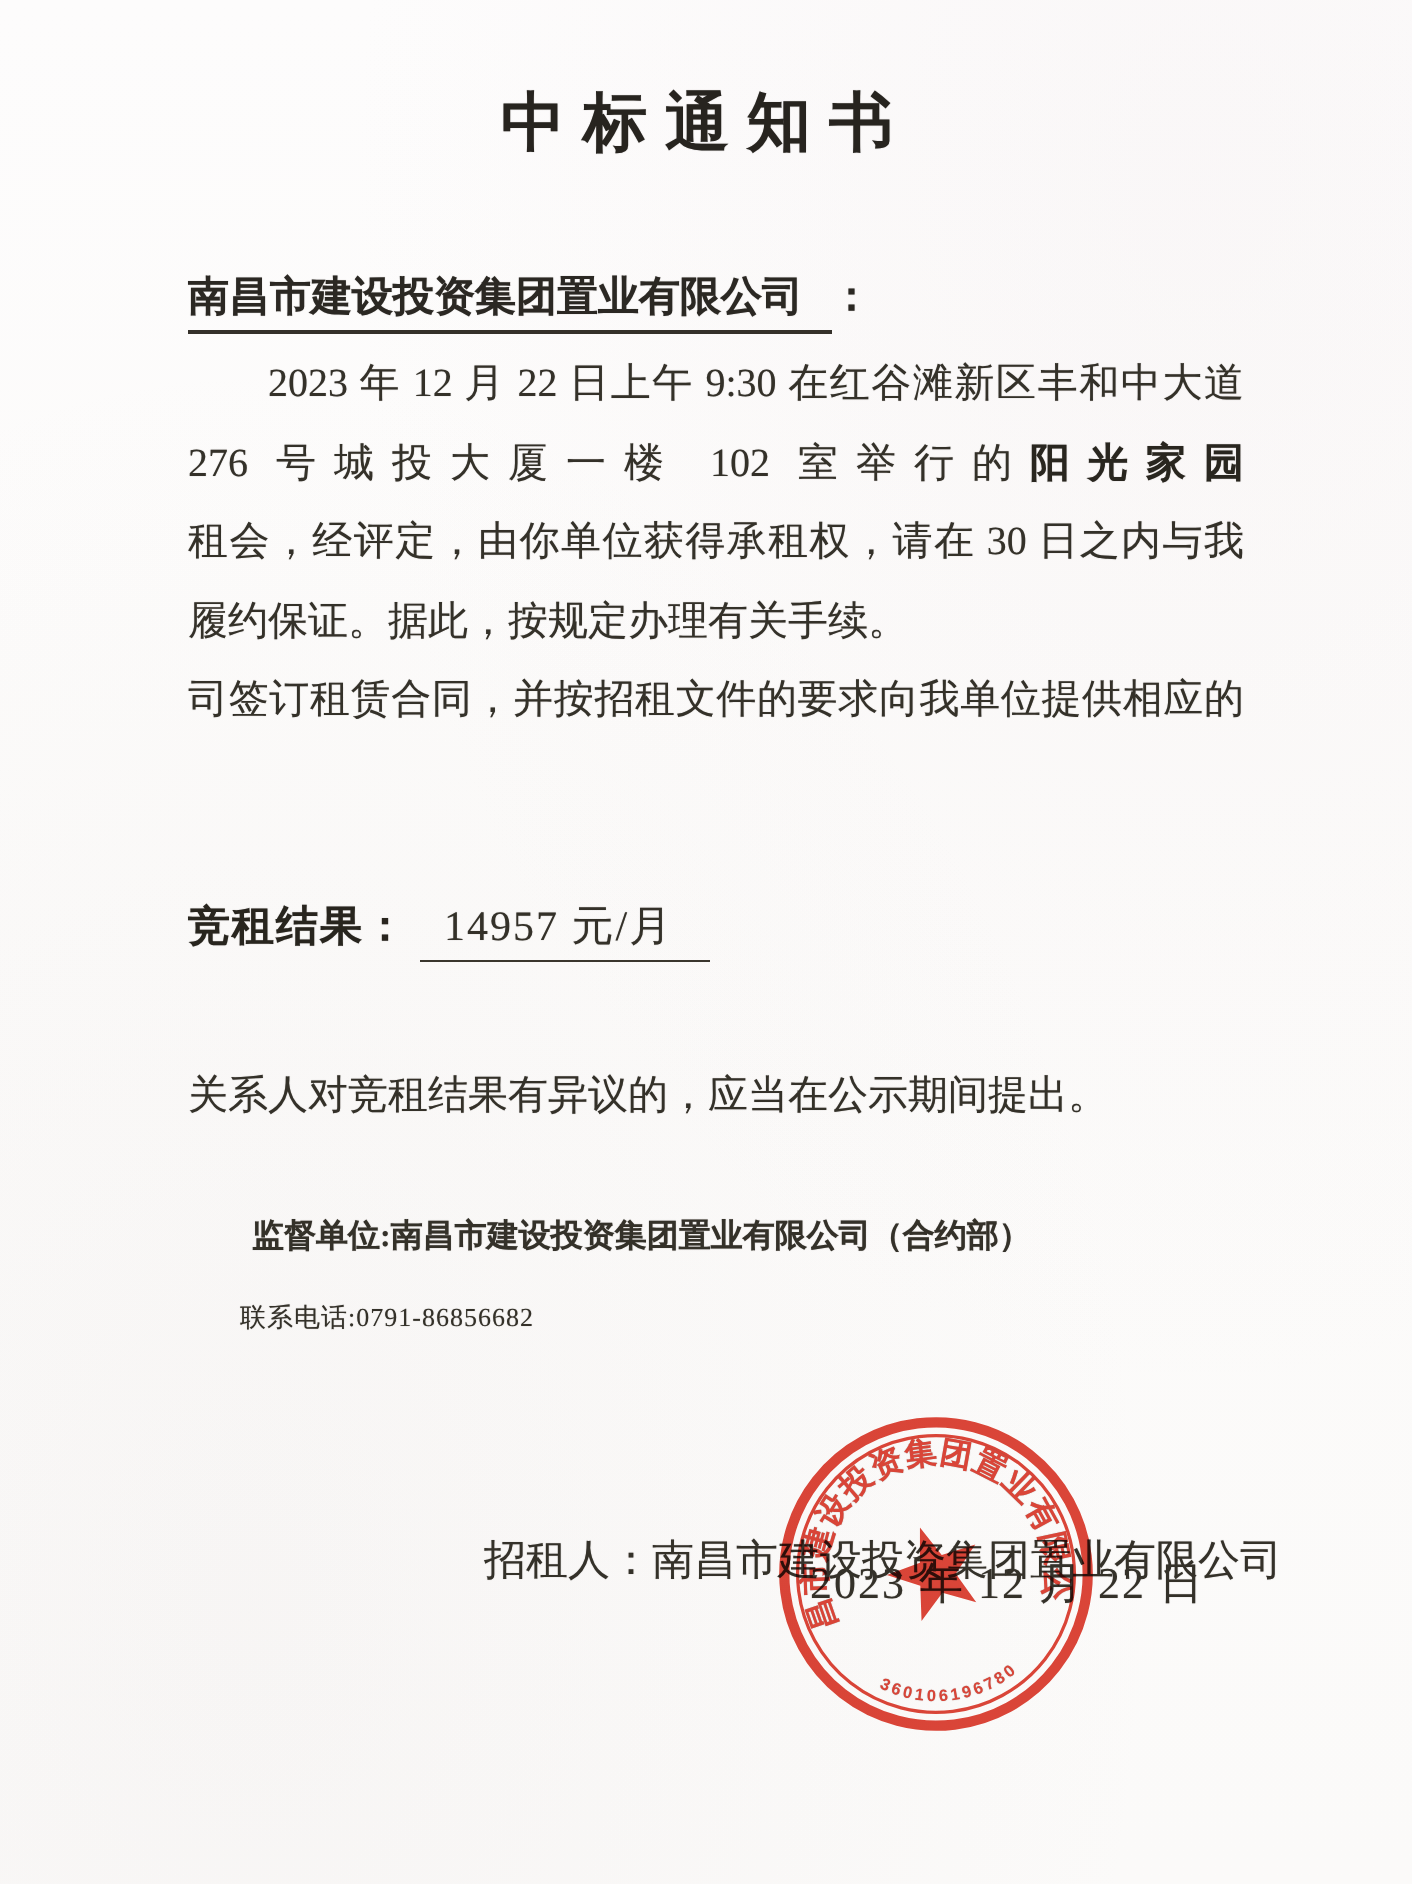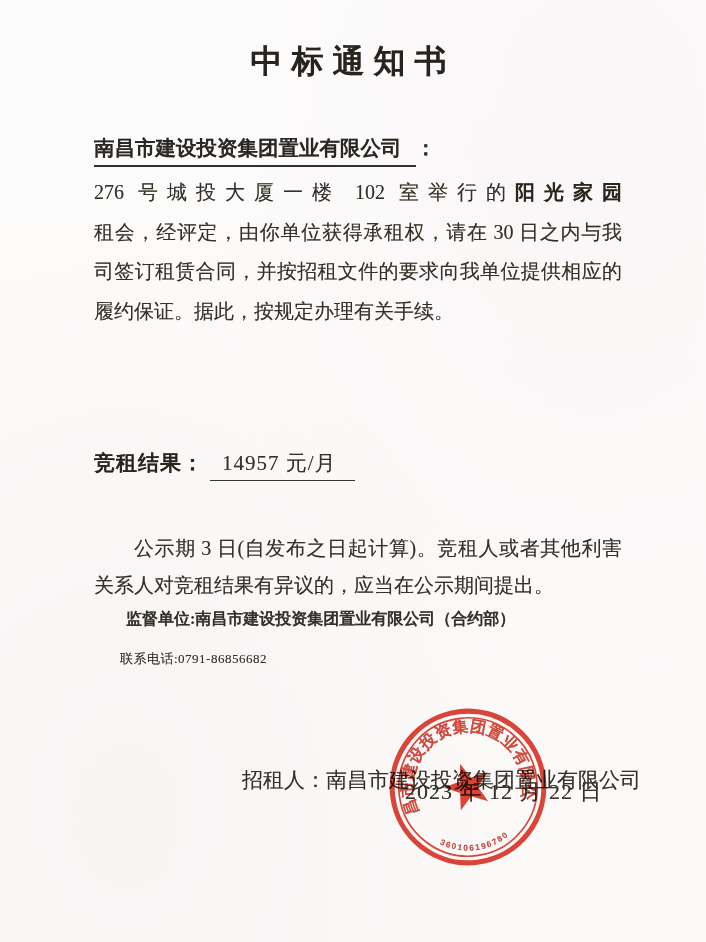--- a/index.html
+++ b/index.html
@@ -115,6 +115,7 @@
     <div class="addressee"><span class="uline">南昌市建设投资集团置业有限公司</span><span>：</span></div>
 
     <div class="para1">
+      <div class="line jl ind"><span>2023 年 12 月 22 日上午 9:30 在红谷滩新区丰和中大道</span></div>
       <div class="line jl"><span>276 号城投大厦一楼 102 室举行的</span><span class="b u">阳光家园</span></div>
       <div class="line jl"><span>租会，经评定，由你单位获得承租权，请在 30 日之内与我</span></div>
       <div class="line jl"><span>司签订租赁合同，并按招租文件的要求向我单位提供相应的</span></div>

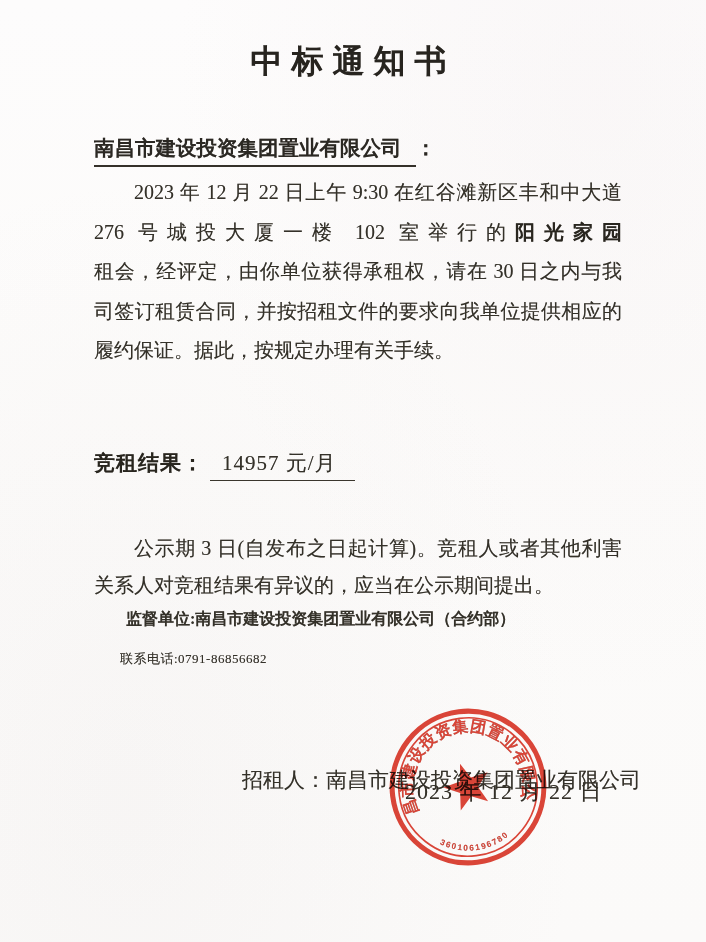--- a/index.html
+++ b/index.html
@@ -118,8 +118,8 @@
       <div class="line jl ind"><span>2023 年 12 月 22 日上午 9:30 在红谷滩新区丰和中大道</span></div>
       <div class="line jl"><span>276 号城投大厦一楼 102 室举行的</span><span class="b u">阳光家园</span></div>
       <div class="line jl"><span>租会，经评定，由你单位获得承租权，请在 30 日之内与我</span></div>
+      <div class="line"><span>履约保证。据此，按规定办理有关手续。</span></div>
       <div class="line jl"><span>司签订租赁合同，并按招租文件的要求向我单位提供相应的</span></div>
-      <div class="line"><span>履约保证。据此，按规定办理有关手续。</span></div>
     </div>
 
     <div class="result"><span class="label">竞租结果：</span><span class="value">14957 元/月</span></div>

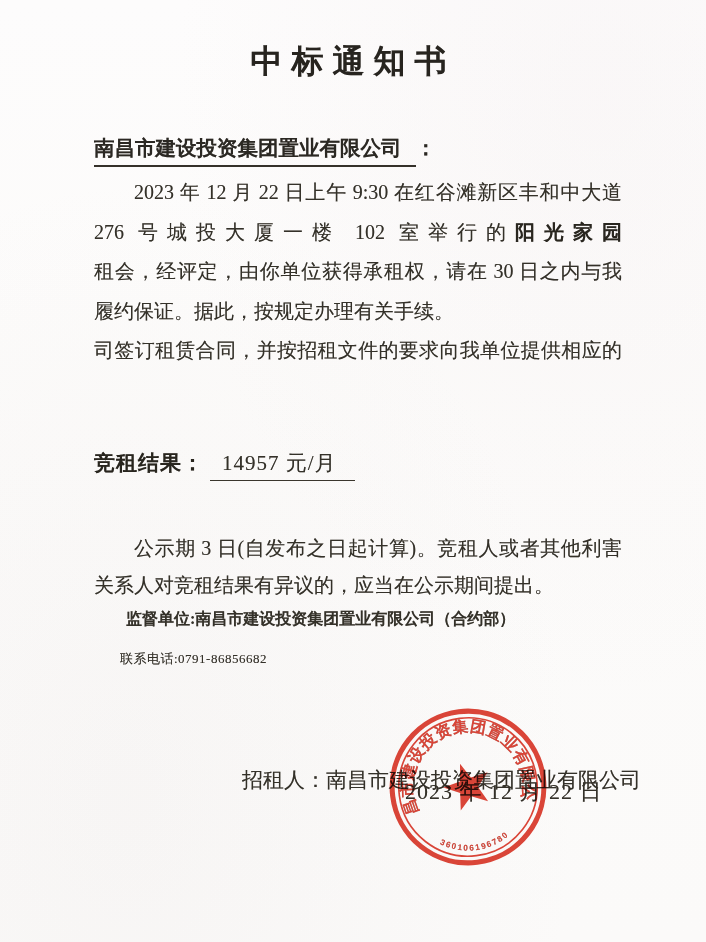--- a/index.html
+++ b/index.html
@@ -125,7 +125,6 @@
     <div class="result"><span class="label">竞租结果：</span><span class="value">14957 元/月</span></div>
 
     <div class="notice">
-      <div class="line jl ind"><span>公示期 3 日(自发布之日起计算)。竞租人或者其他利害</span></div>
       <div class="line"><span>关系人对竞租结果有异议的，应当在公示期间提出。</span></div>
     </div>
 

